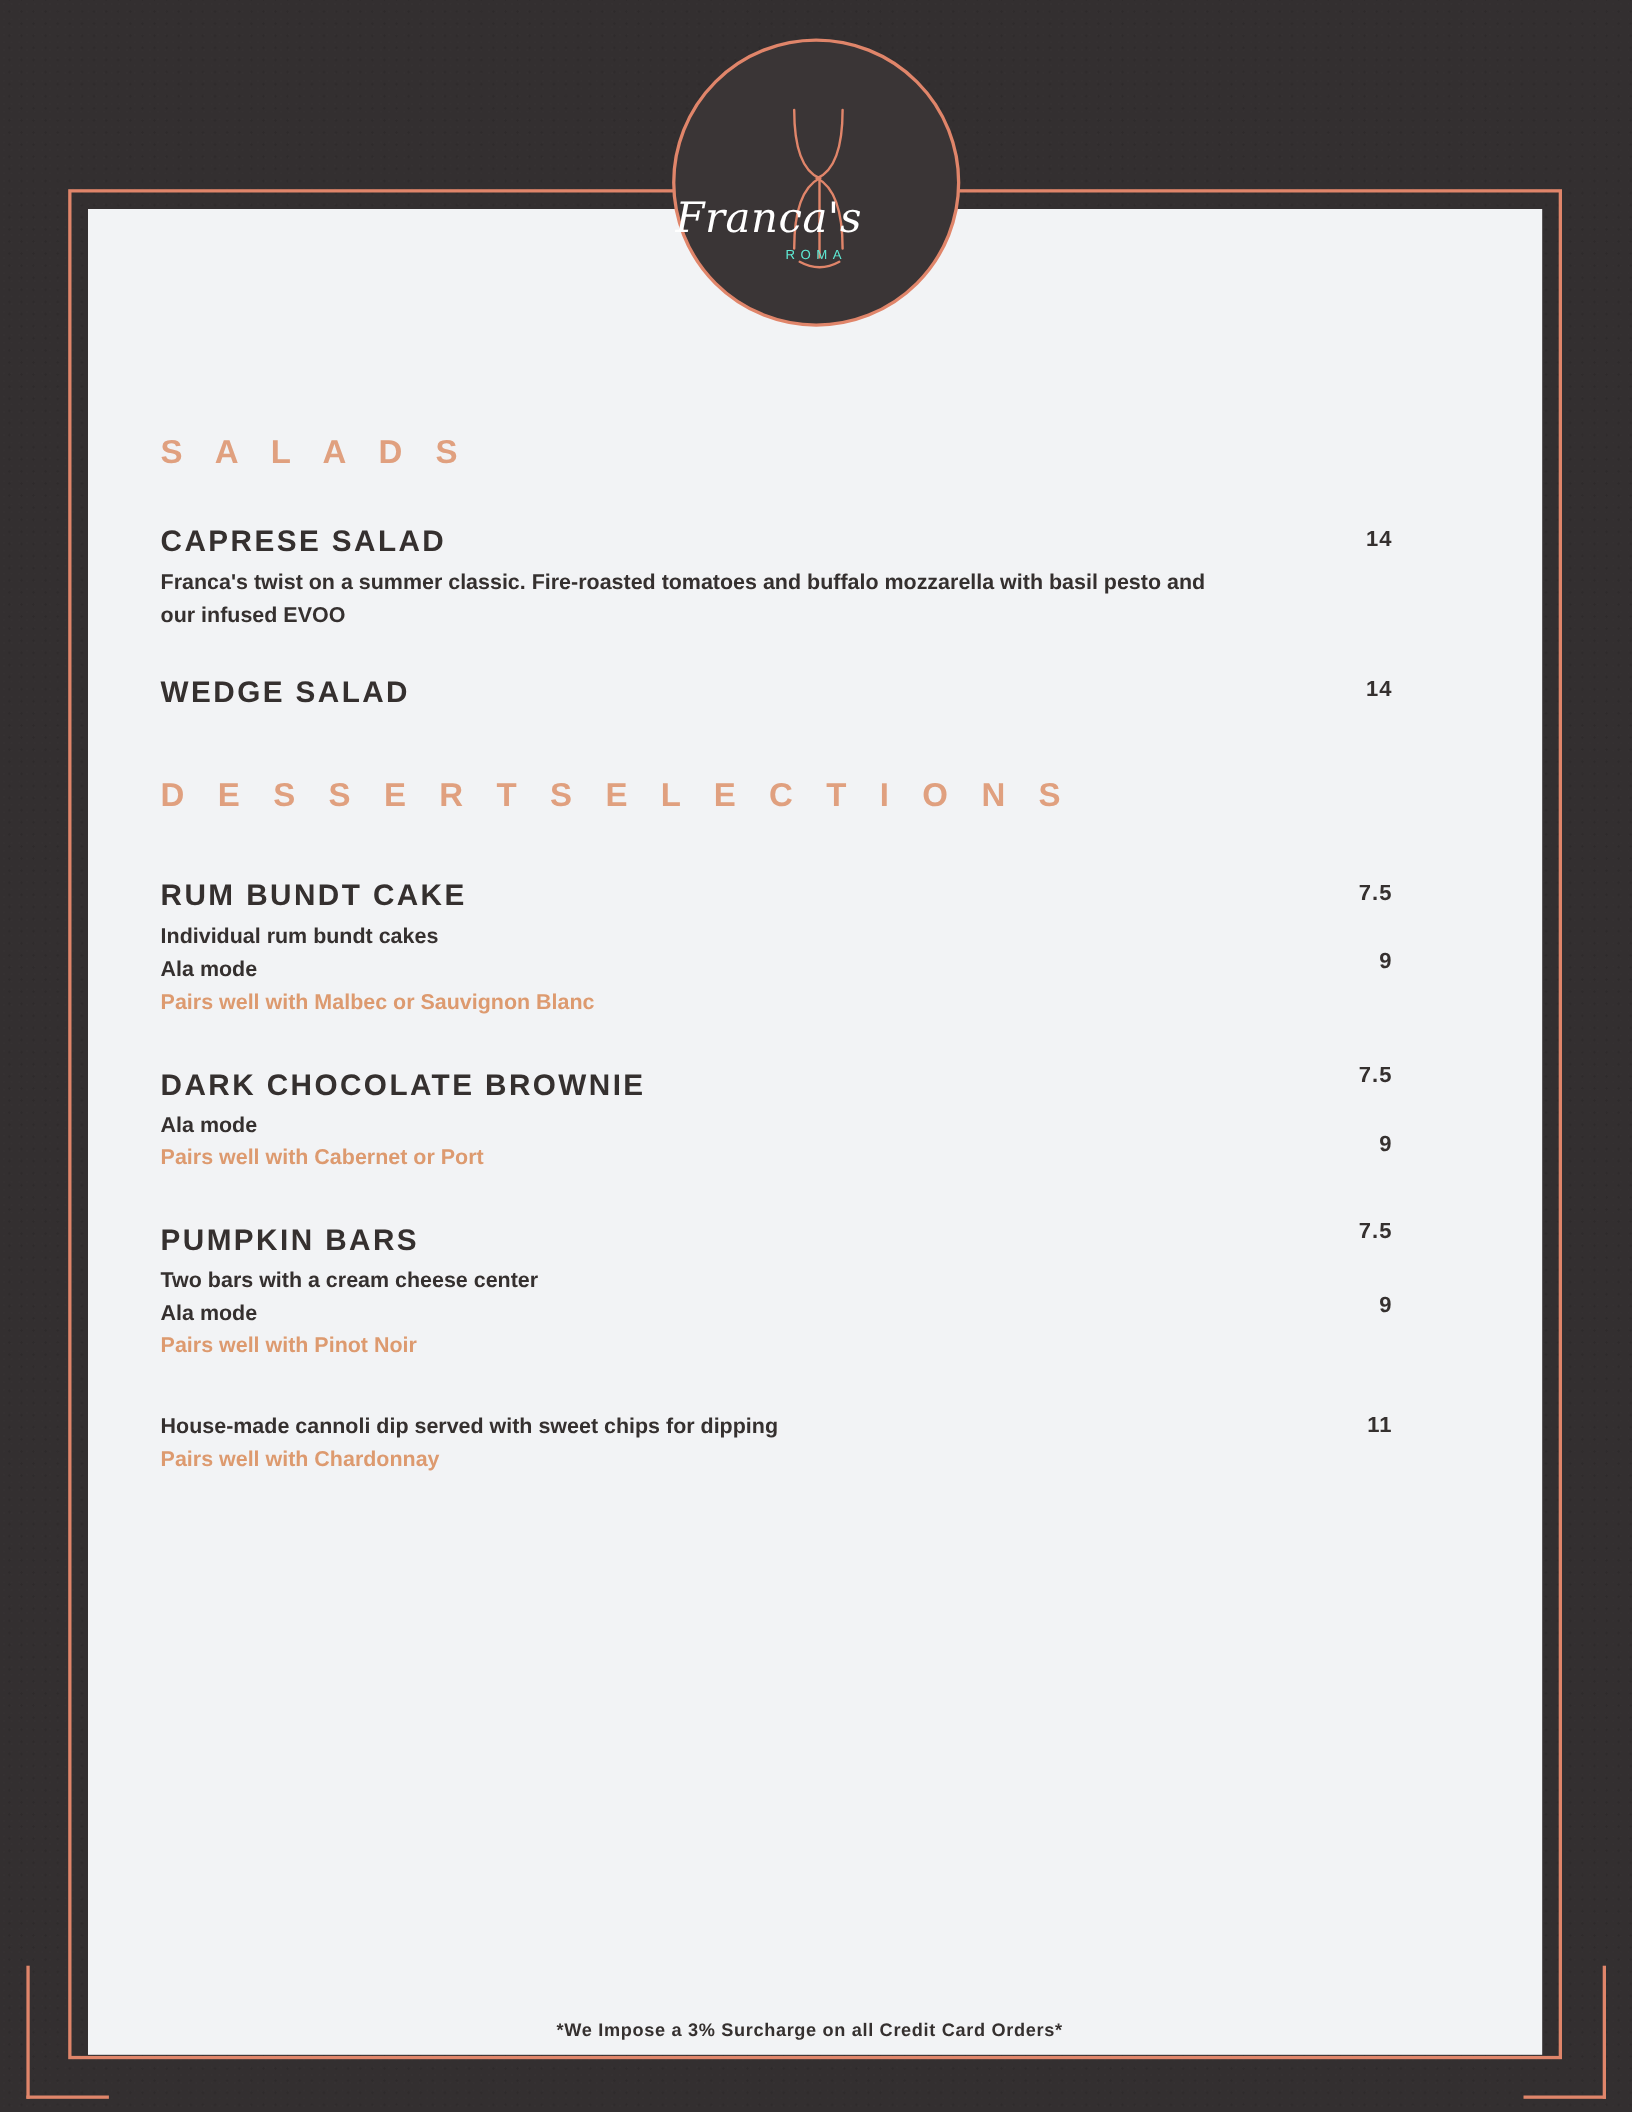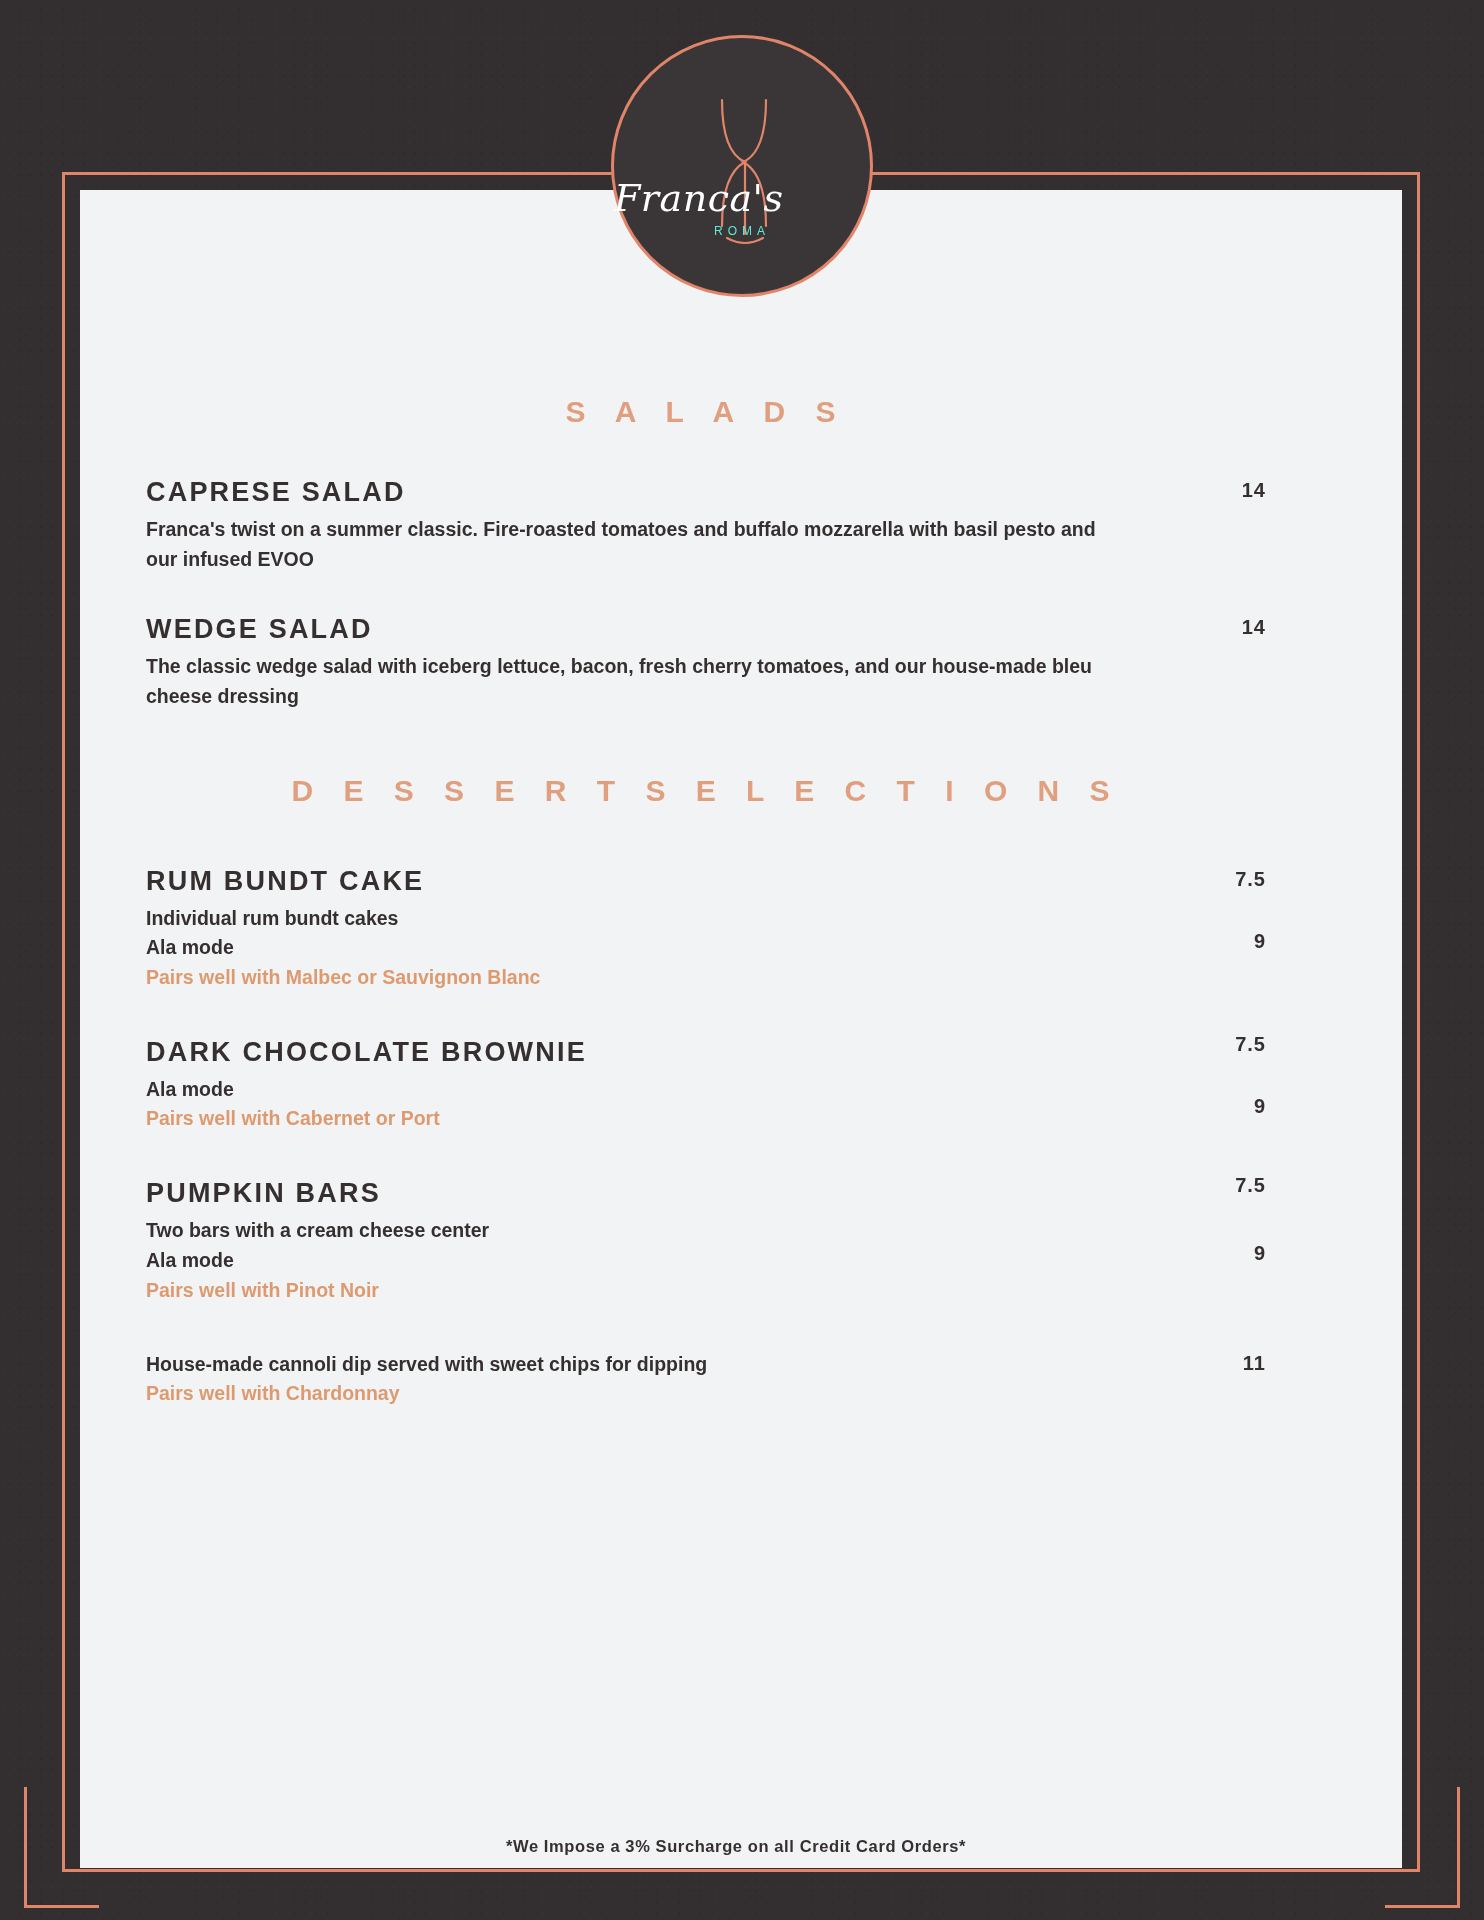--- a/index.html
+++ b/index.html
@@ -137,7 +137,6 @@
     font-weight: 600;
     letter-spacing: 11px;
     margin: 0 0 48px 0;
-    text-align: center;
   }
   .section + .section { margin-top: 62px; }
   .section.desserts .section-title { margin-bottom: 58px; }

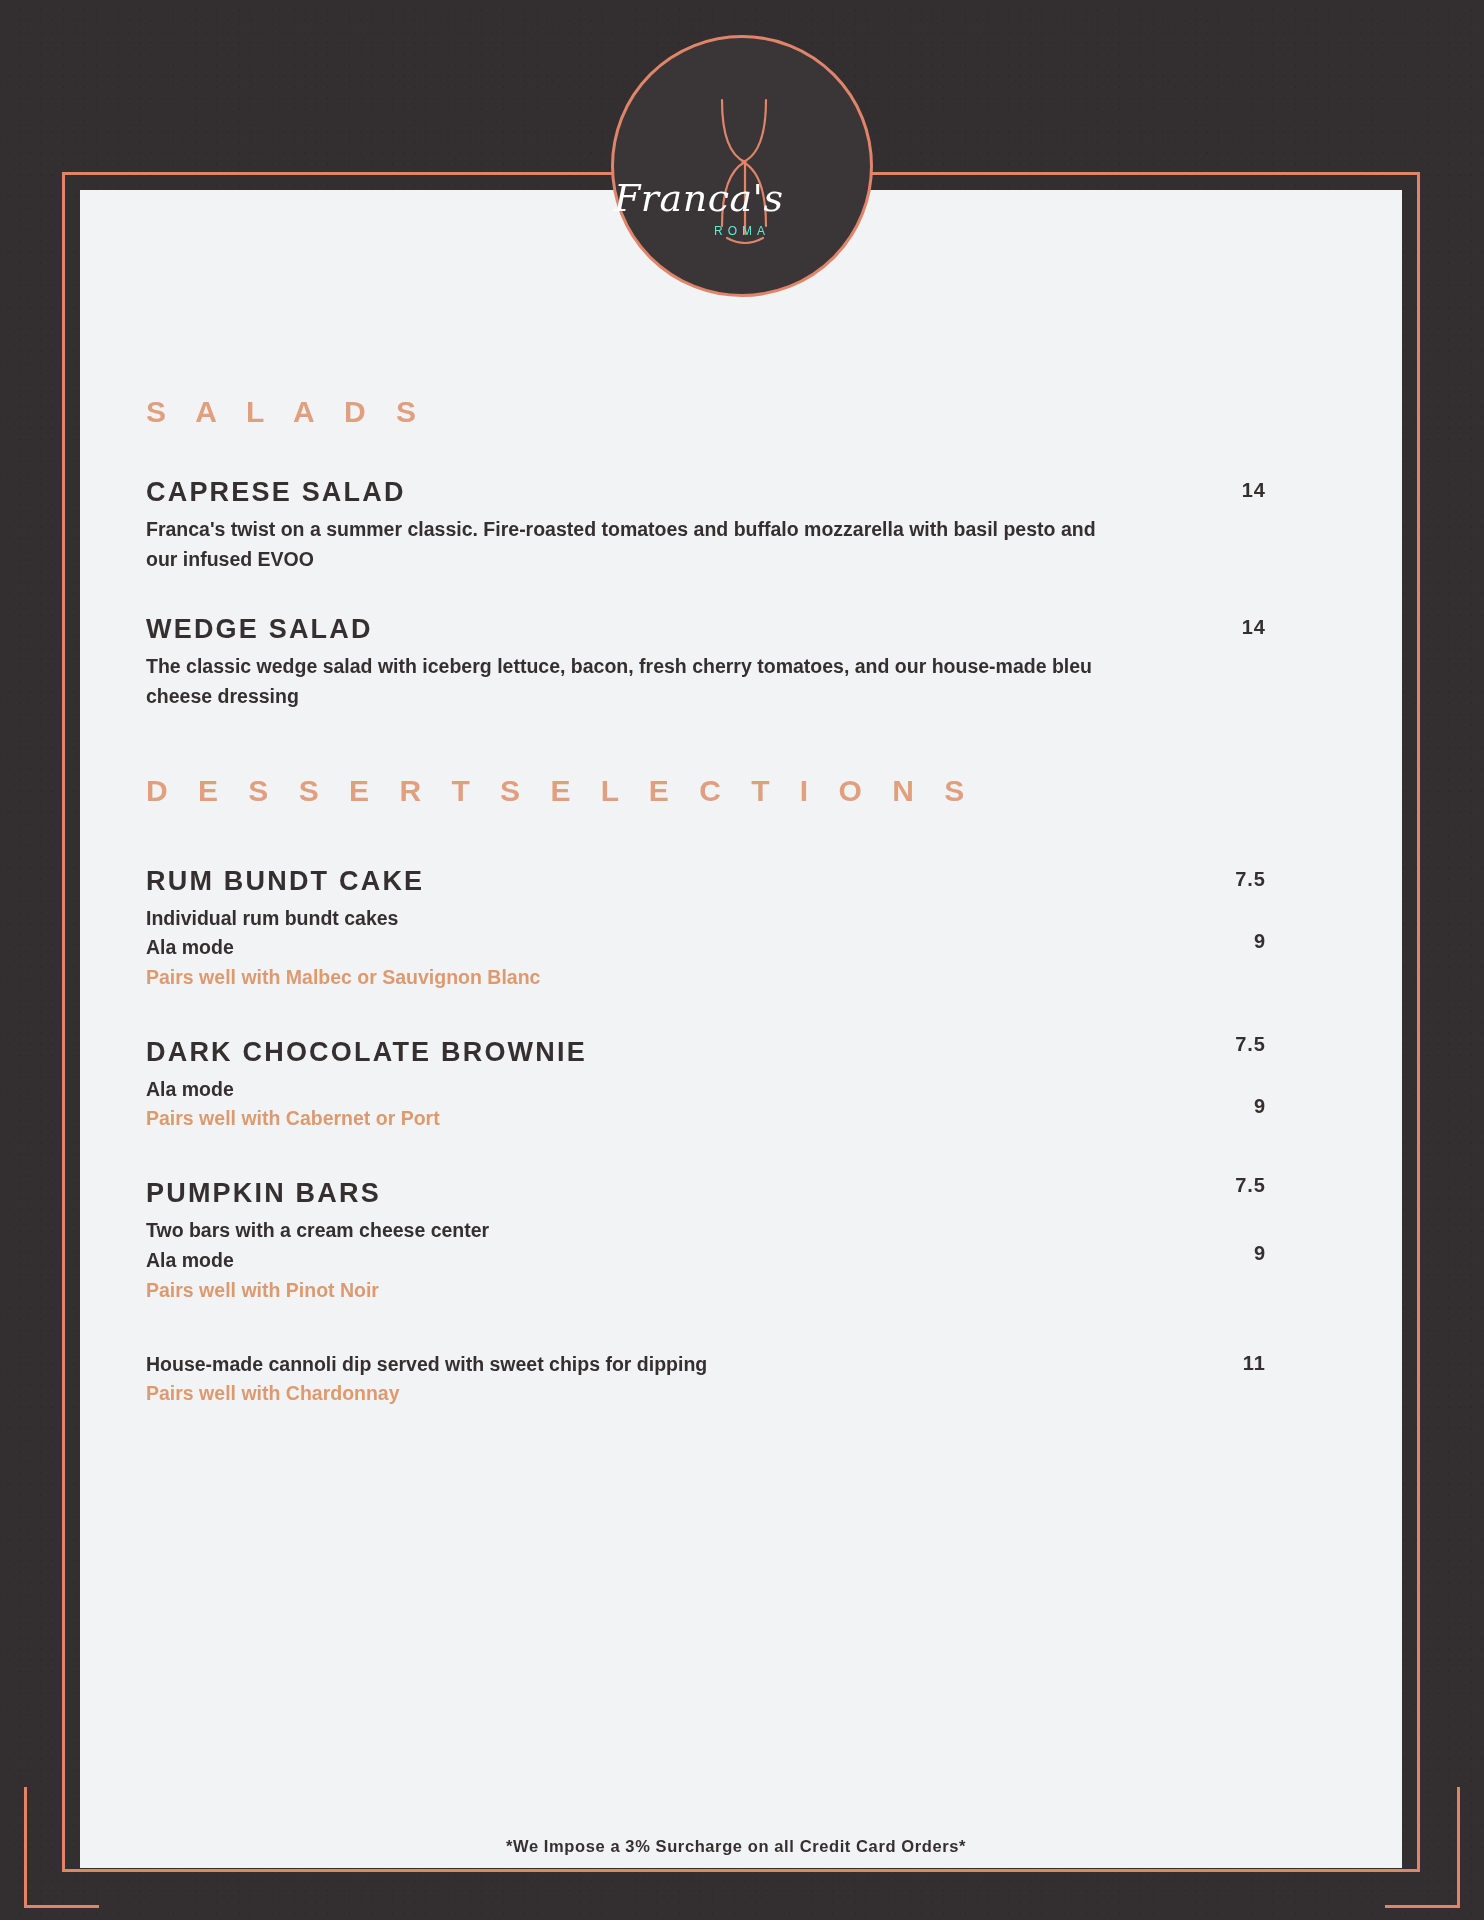--- a/index.html
+++ b/index.html
@@ -232,7 +232,6 @@
 
       <div class="item">
         <div class="item-name">WEDGE SALAD</div>
-        <div class="item-desc">The classic wedge salad with iceberg lettuce, bacon, fresh cherry tomatoes, and our house-made bleu cheese dressing</div>
         <div class="price p1">14</div>
       </div>
     </div>

